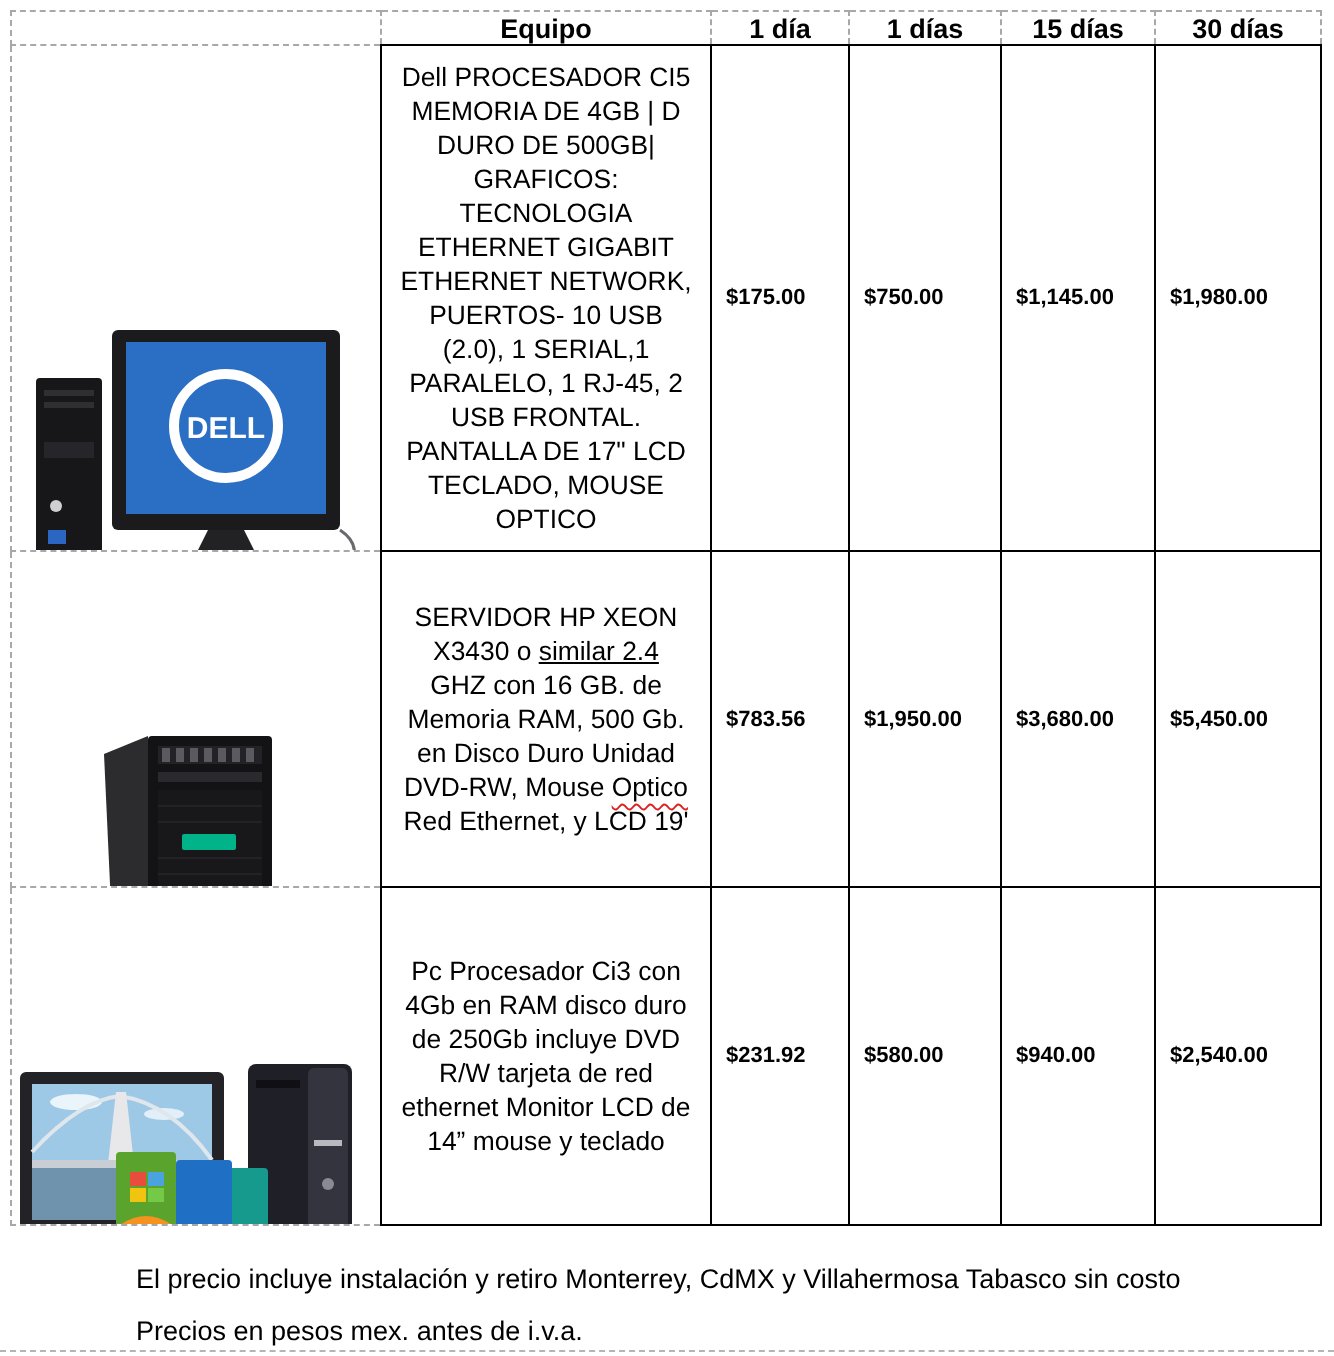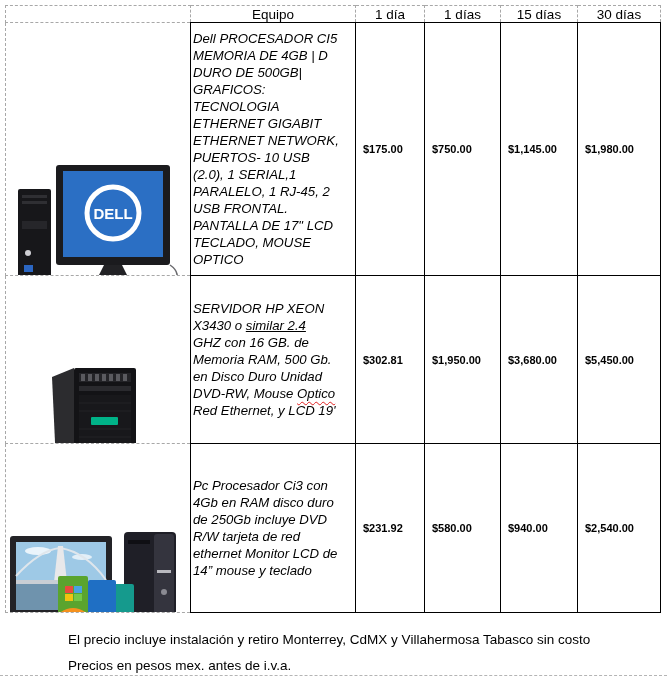--- a/index.html
+++ b/index.html
@@ -16,7 +16,7 @@
   tr.r3{height:169px;}
   td.hd{
     border:1px dashed #a8a8a8;text-align:center;
-    font-weight:normal;font-size:13.5px;line-height:15px;
+    font-weight:bold;font-size:13.5px;line-height:15px;
   }
   td.imgc{border:1px dashed #a8a8a8;}
   td.solid{border:1px solid #000;}

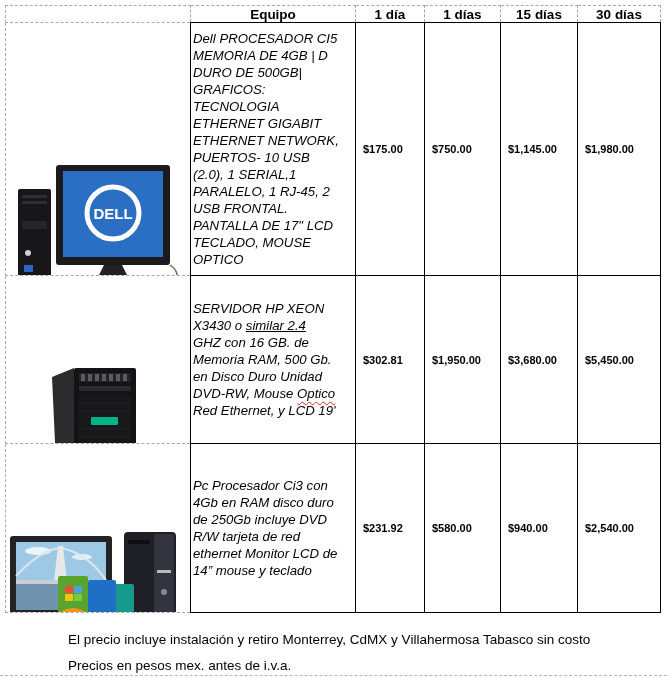--- a/index.html
+++ b/index.html
@@ -21,8 +21,8 @@
   td.imgc{border:1px dashed #a8a8a8;}
   td.solid{border:1px solid #000;}
   td.desc{
-    font-size:13.2px;line-height:17px;
-    white-space:pre-line;padding:0 2px;font-style:italic;
+    text-align:center;font-size:13.2px;line-height:17px;
+    white-space:pre-line;padding:0 2px;
   }
   td.price{
     font-weight:bold;font-size:11px;padding-left:7px;text-align:left;

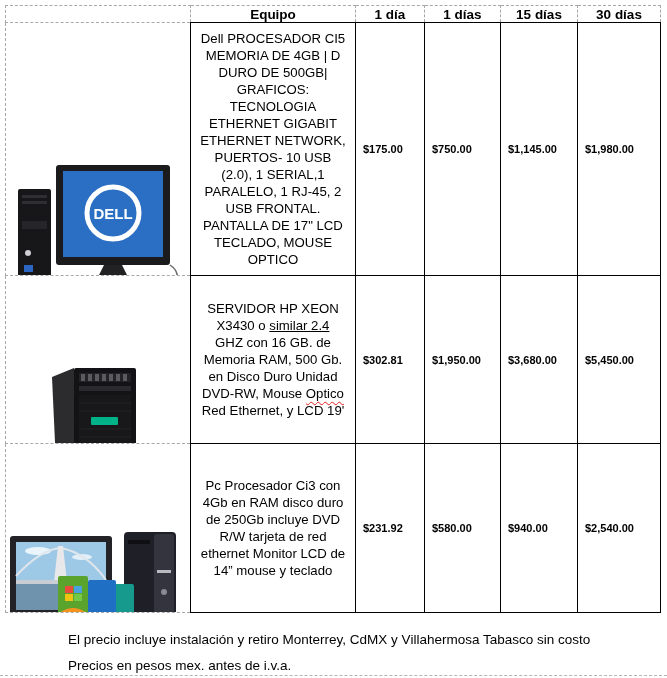--- a/index.html
+++ b/index.html
@@ -152,7 +152,7 @@
 en Disco Duro Unidad
 DVD-RW, Mouse </span><span class="sp">Optico</span><span>
 Red Ethernet, y LCD 19'</span></td>
-      <td class="solid price">$302.81</td>
+      <td class="solid price">$783.56</td>
       <td class="solid price">$1,950.00</td>
       <td class="solid price">$3,680.00</td>
       <td class="solid price">$5,450.00</td>

